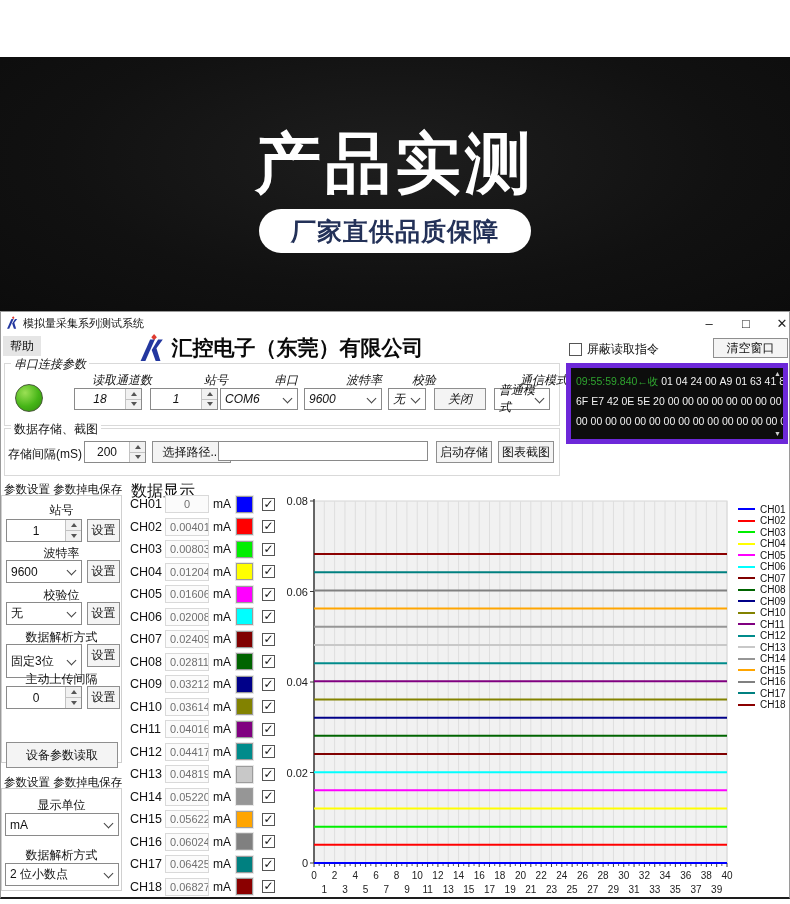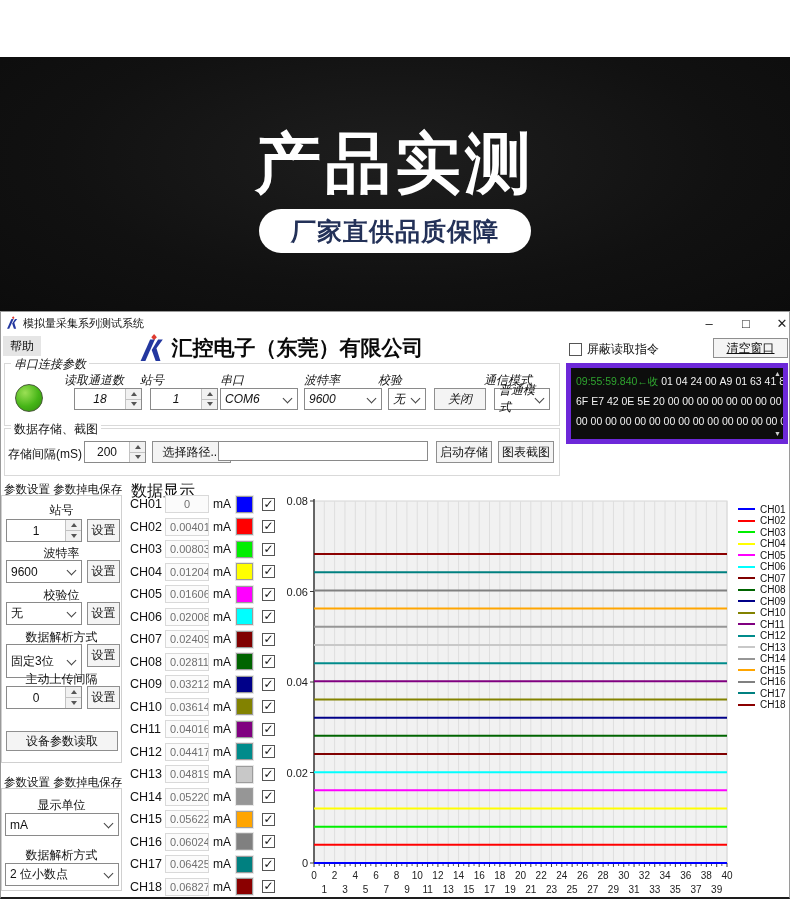--- a/index.html
+++ b/index.html
@@ -27,7 +27,7 @@
     justify-content:center;gap:6px;}
   .brand-name{font-size:21px;font-weight:bold;color:#0a0a0a;}
   .mask-check{position:absolute;left:568px;top:29px;display:flex;align-items:center;gap:5px;font-size:12px;}
-  .clear-btn{position:absolute;left:712px;top:26px;width:75px;height:20px;text-decoration:underline;}
+  .clear-btn{position:absolute;left:712px;top:26px;width:75px;height:20px;}
   
   .btn{background:#f4f4f4;border:1px solid #8f8f8f;display:flex;align-items:center;
     justify-content:center;font-size:12px;color:#111;box-sizing:border-box;}

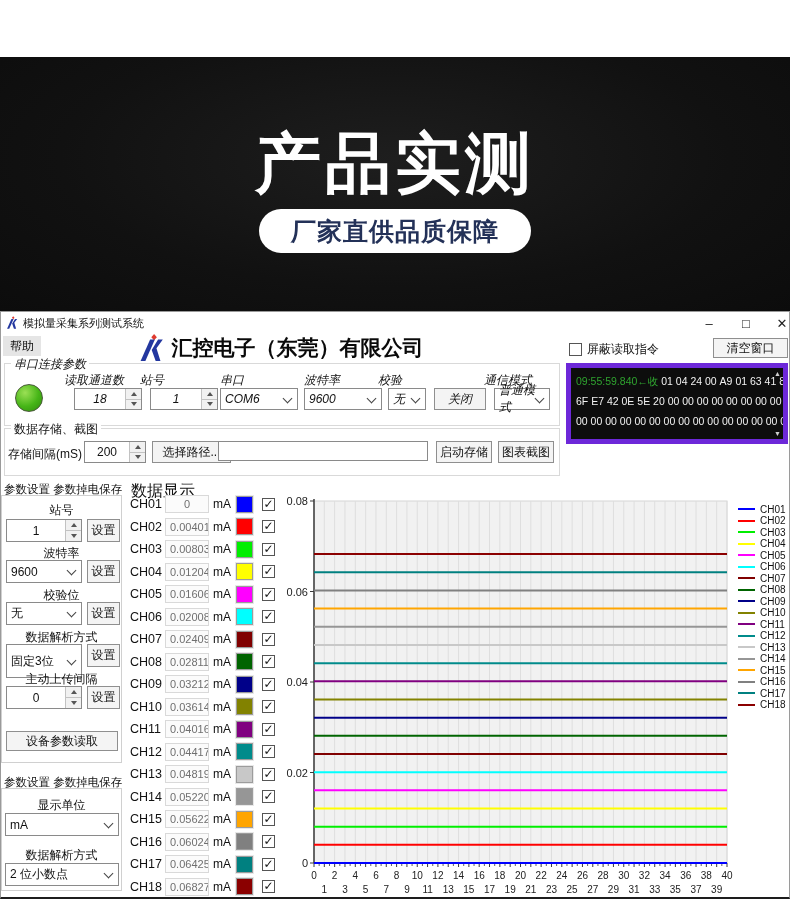--- a/index.html
+++ b/index.html
@@ -48,7 +48,7 @@
     border-top:4px solid #555;}
   .groupbox{position:absolute;border:1px solid #d9d9d9;box-sizing:border-box;}
   .gb-label{position:absolute;top:-8px;left:6px;background:#fff;padding:0 3px;font-size:12px;color:#111;}
-  .fld-label{position:absolute;text-align:left;font-size:12px;color:#111;}
+  .fld-label{position:absolute;text-align:right;font-size:12px;color:#111;}
   
   .led{position:absolute;left:10px;top:20px;width:26px;height:26px;border-radius:50%;
     border:1px solid #4a5a3a;

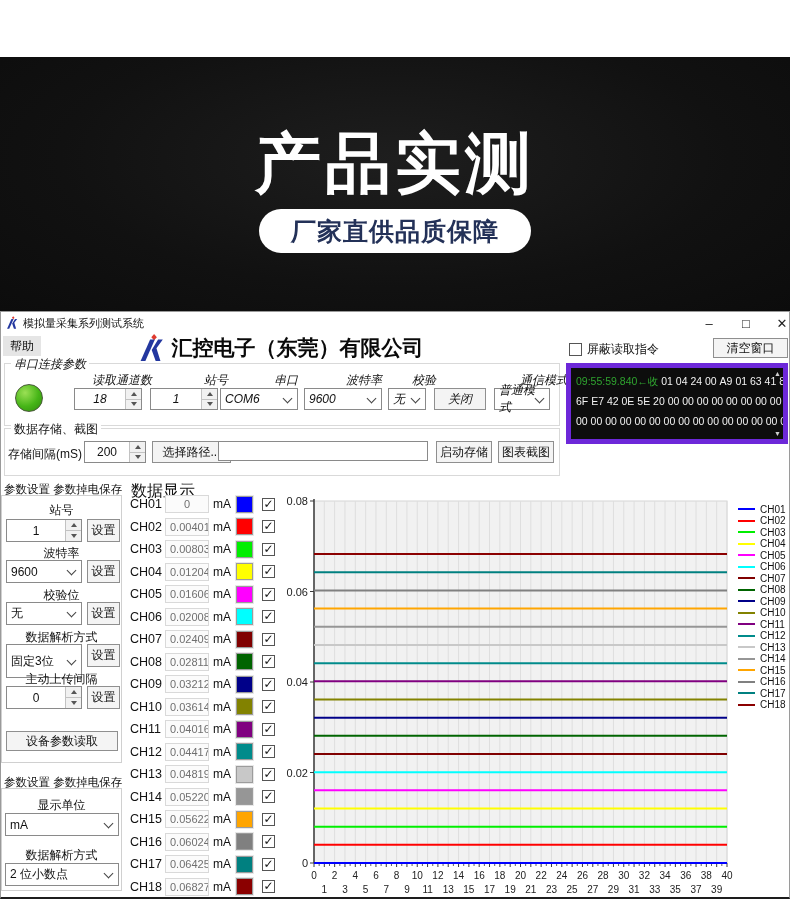--- a/index.html
+++ b/index.html
@@ -256,7 +256,7 @@
       </div>
       <div class="btn" style="position:absolute;left:85px;top:190px;width:33px;height:23px">设置</div>
 
-      <div class="btn" style="position:absolute;left:4px;top:235px;width:112px;height:20px">设备参数读取</div>
+      <div class="btn" style="position:absolute;left:4px;top:246px;width:112px;height:26px">设备参数读取</div>
     </div>
 
     <div class="side-tabs" style="top:463px">

